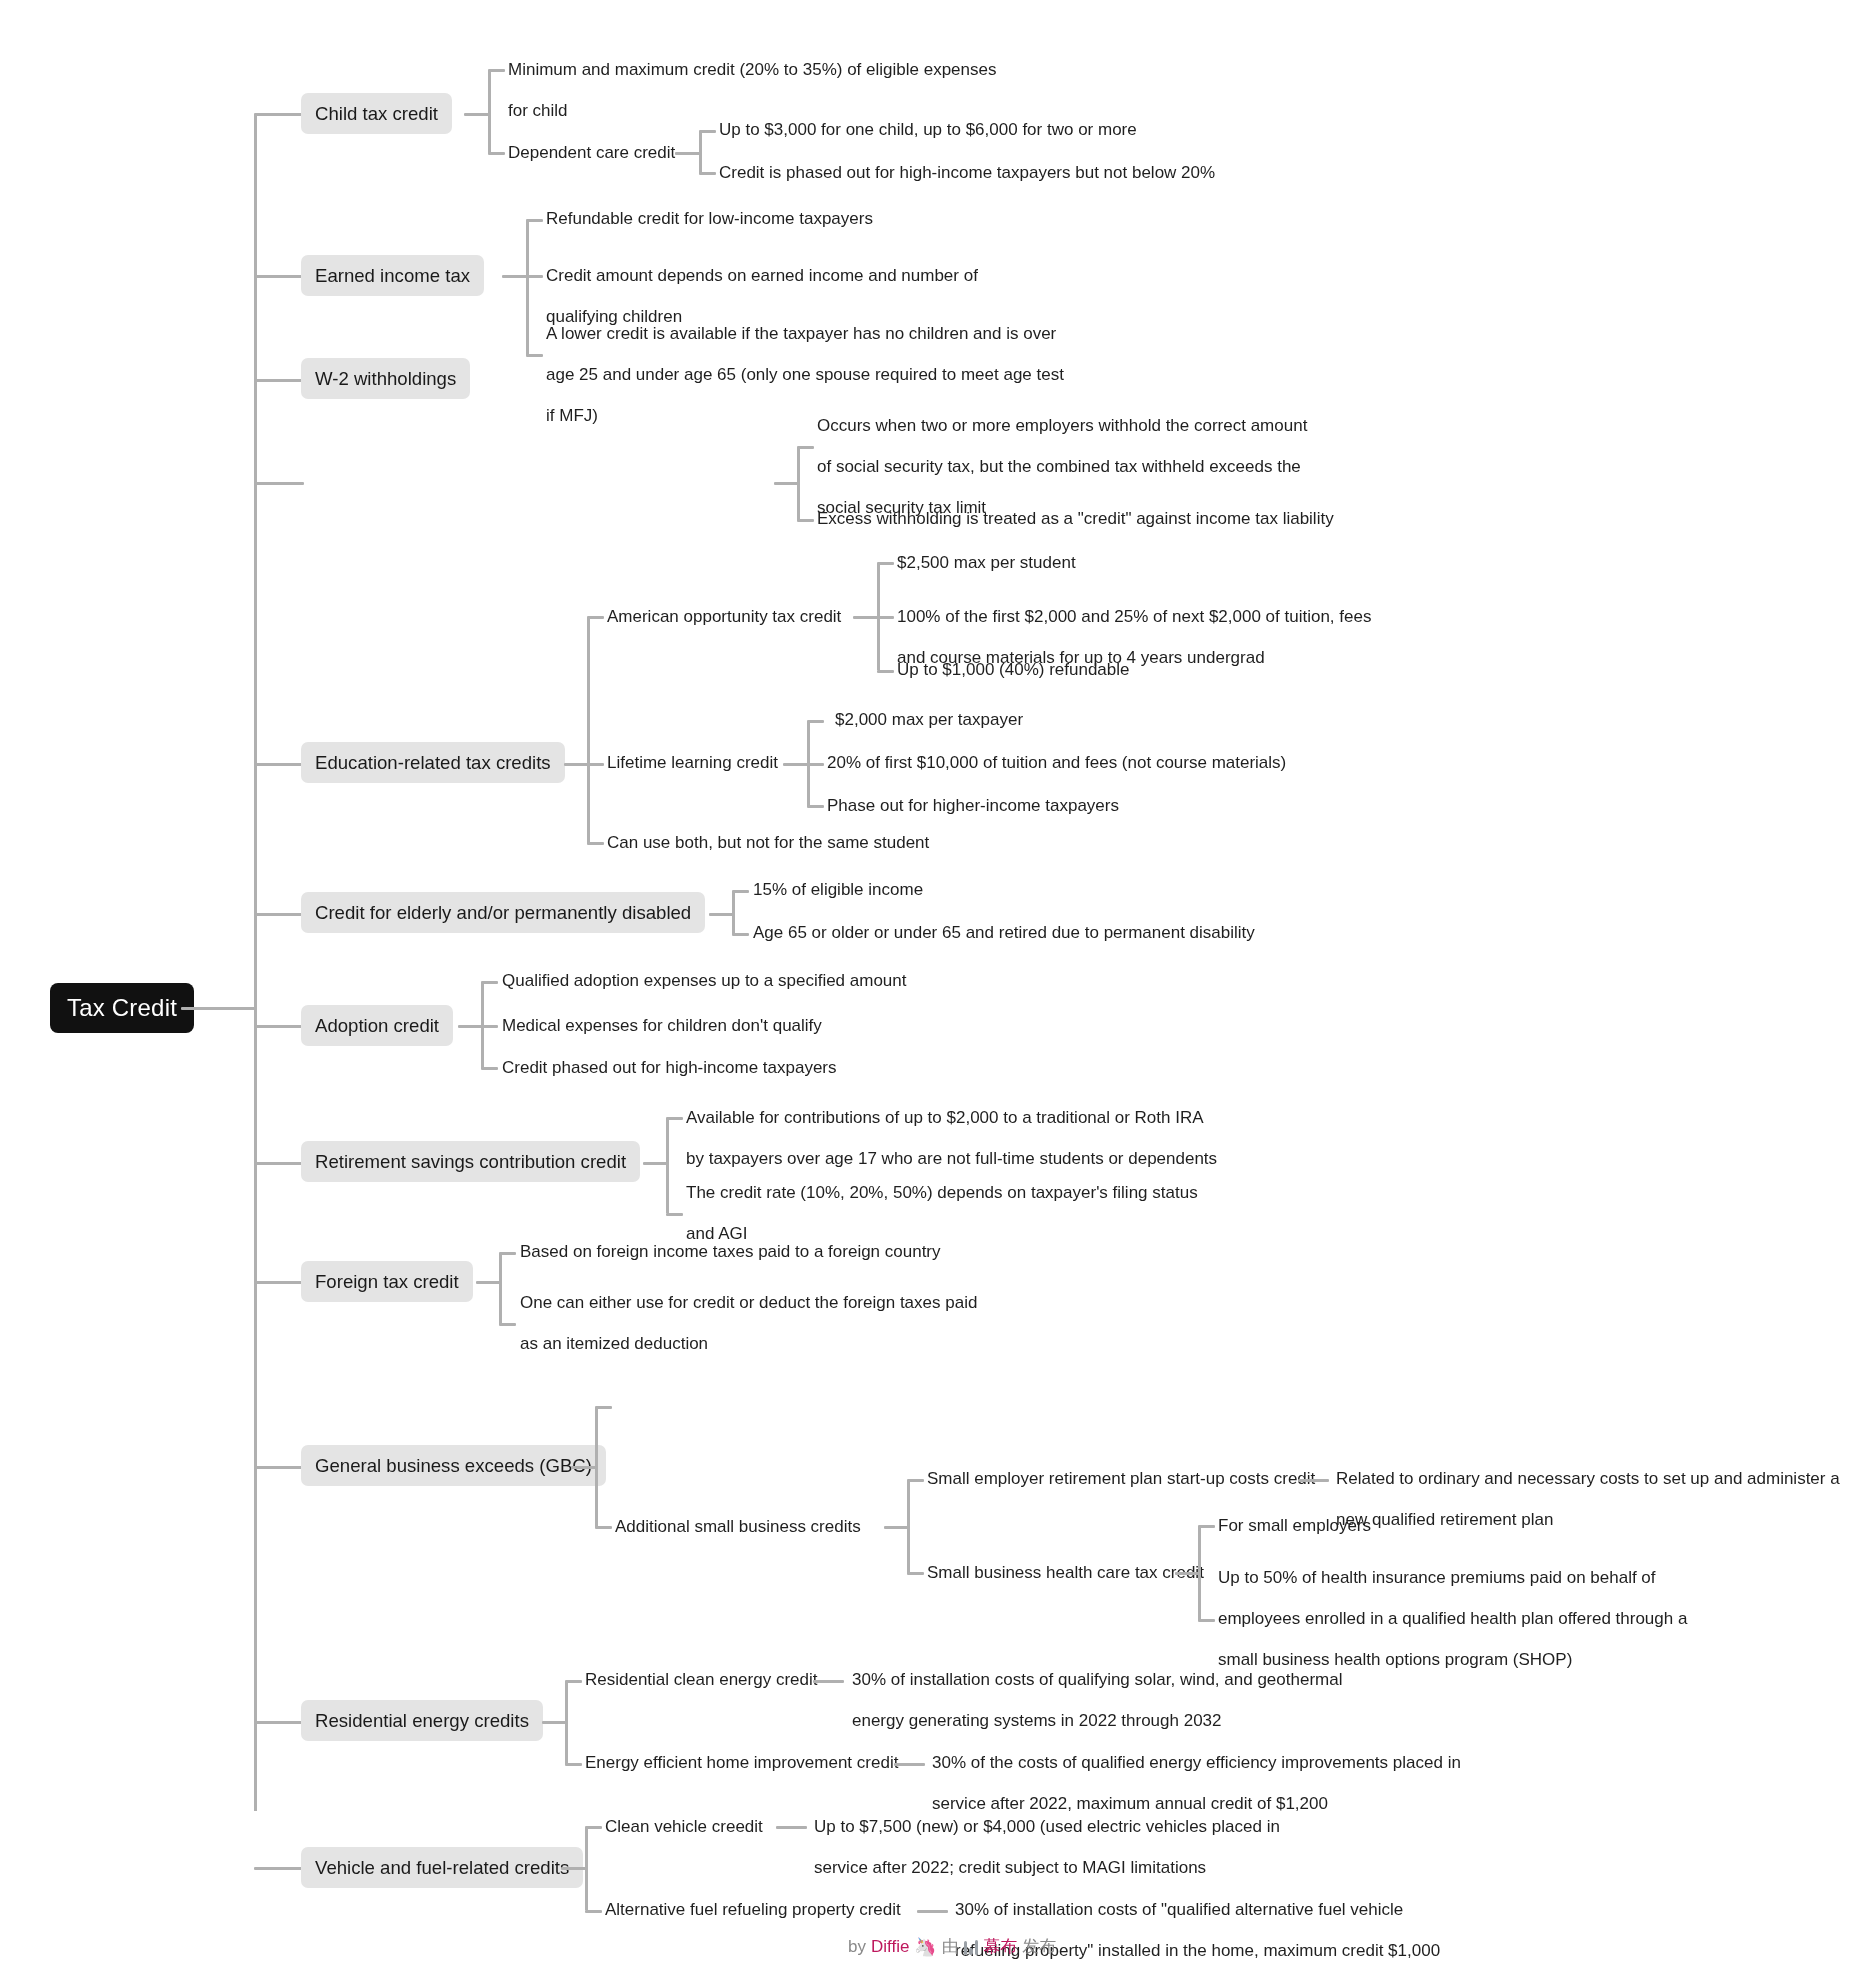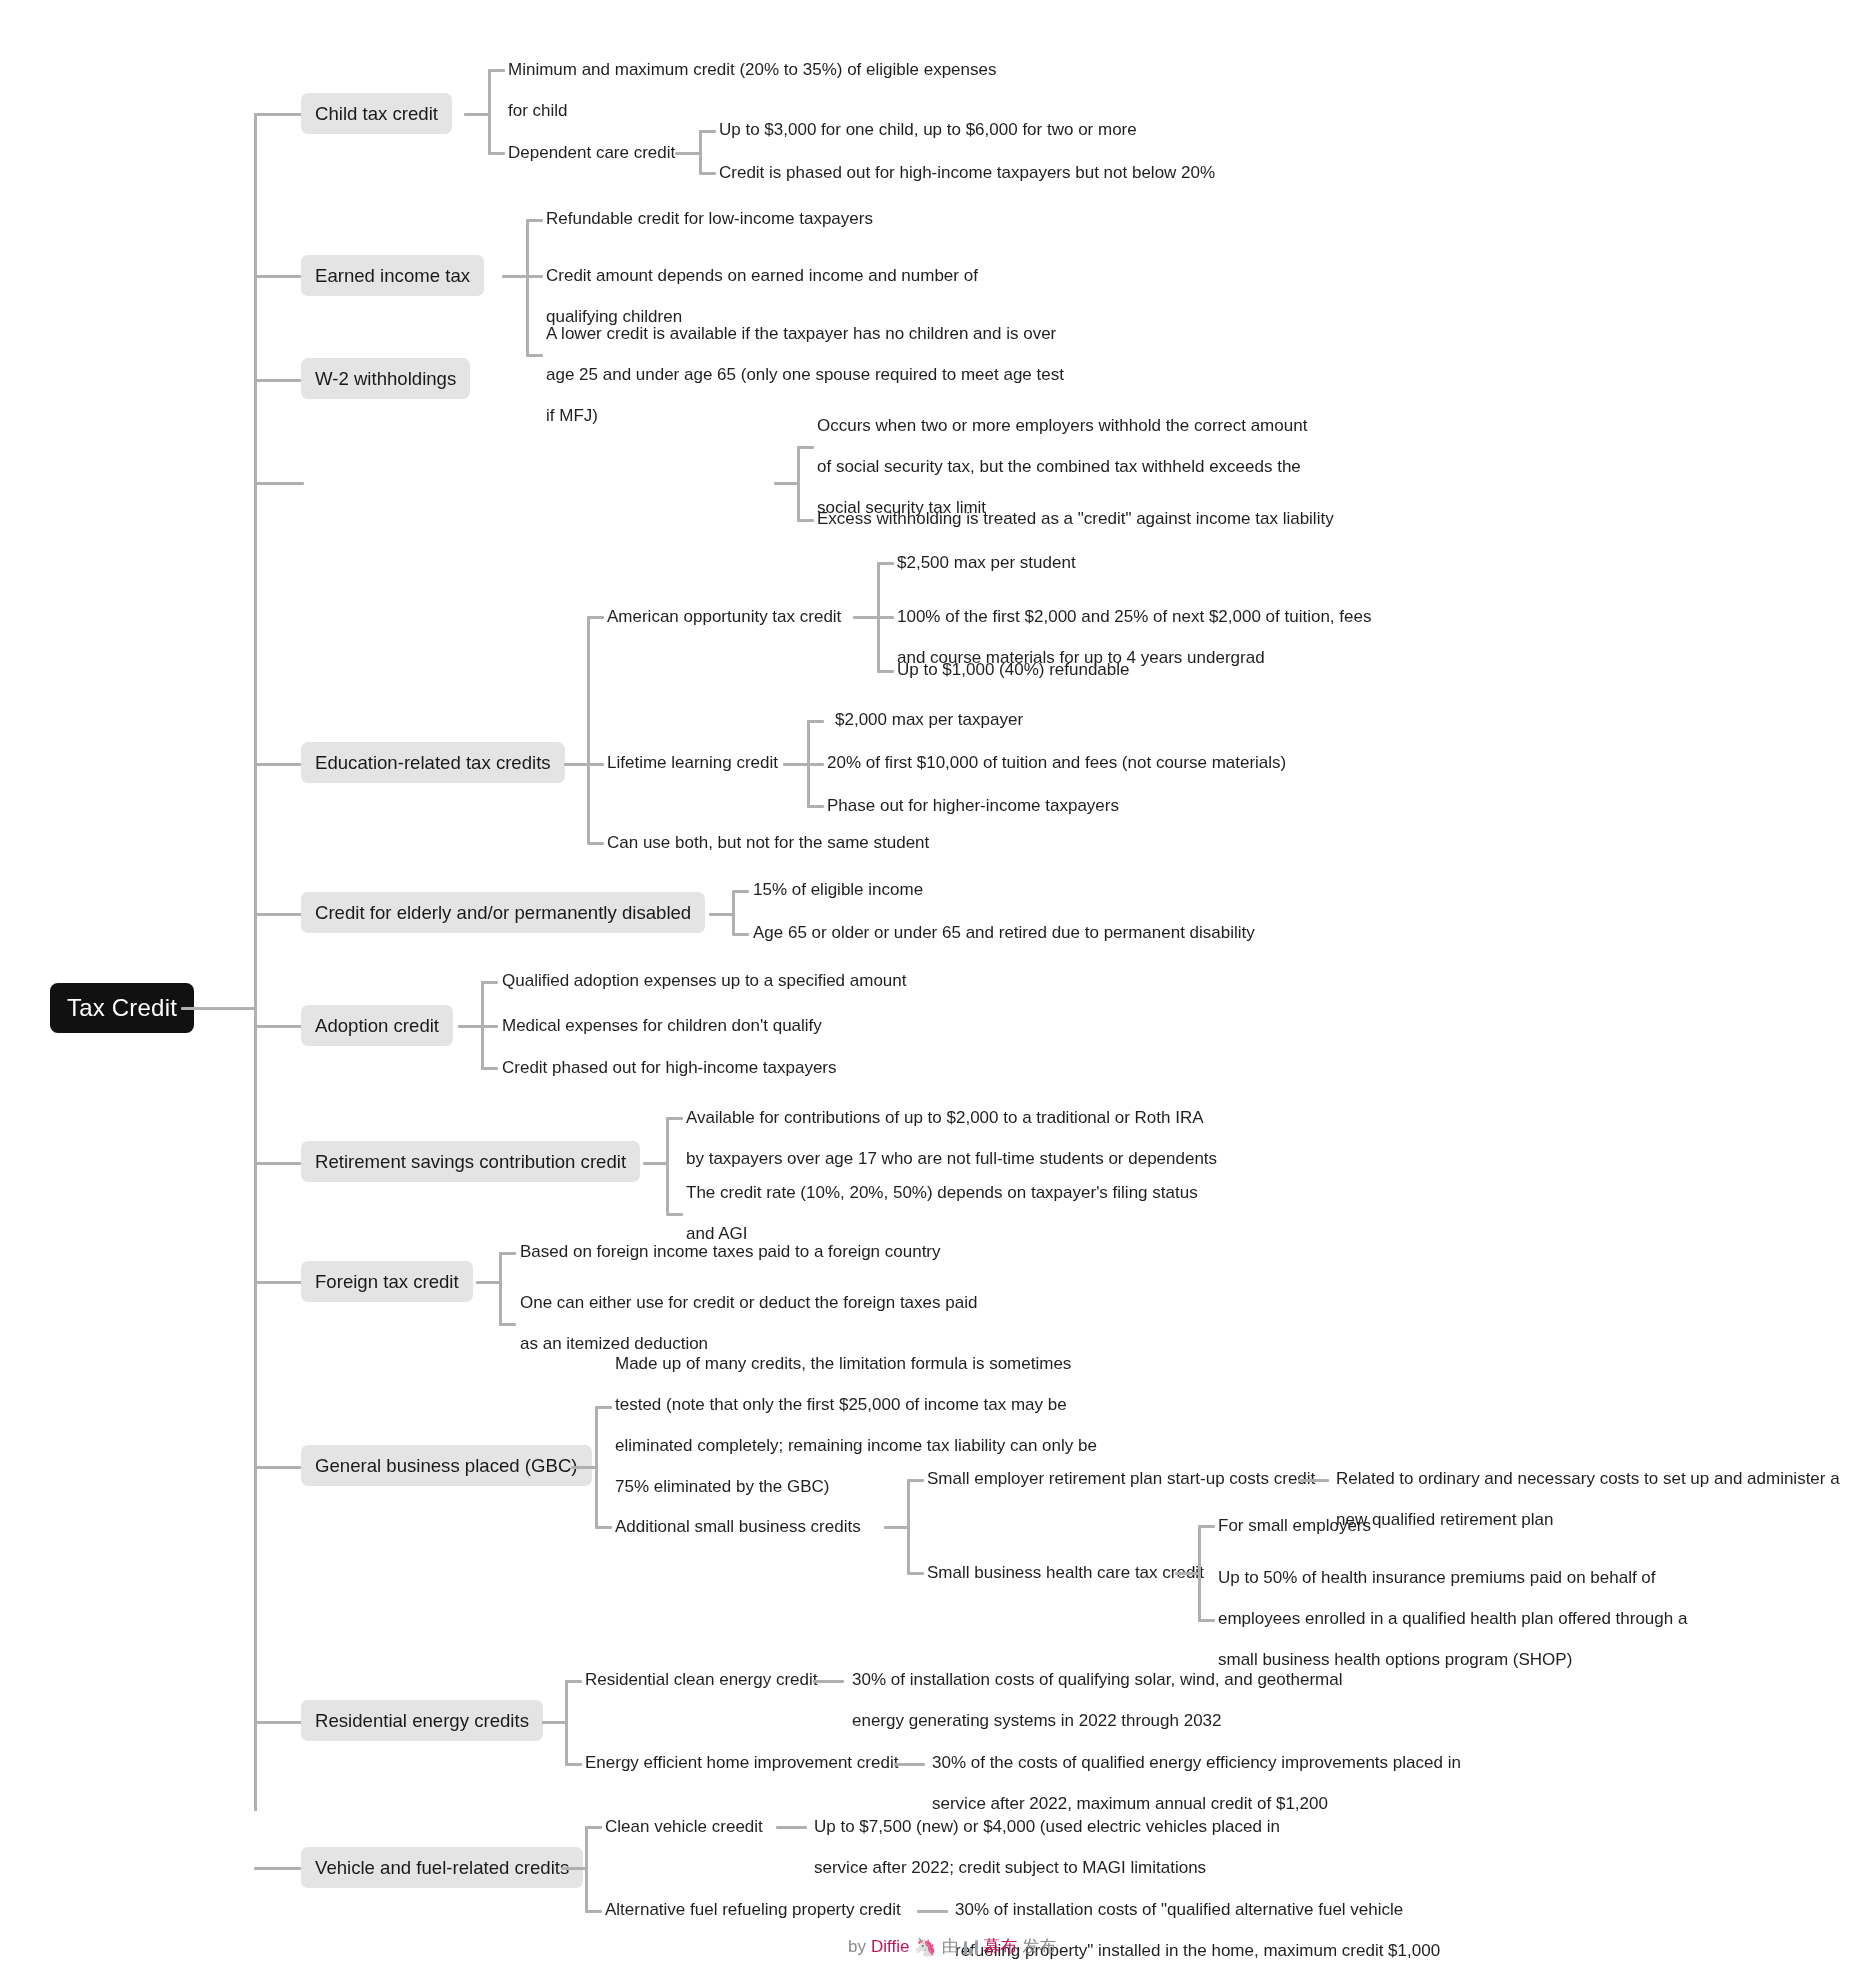--- a/index.html
+++ b/index.html
@@ -246,7 +246,6 @@
   <div class="vline" style="left:595px; top:1407px; height:120px;"></div>
 
   <div class="hline" style="left:595px; top:1406px; width:17px;"></div>
-  <div class="leaf multi" style="left:615px; top:1343px; width:507px;">Made up of many credits, the limitation formula is sometimes tested (note that only the first $25,000 of income tax may be eliminated completely; remaining income tax liability can only be 75% eliminated by the GBC)</div>
 
   <div class="hline" style="left:595px; top:1526px; width:17px;"></div>
   <div class="leaf" style="left:615px; top:1506px;">Additional small business credits</div>

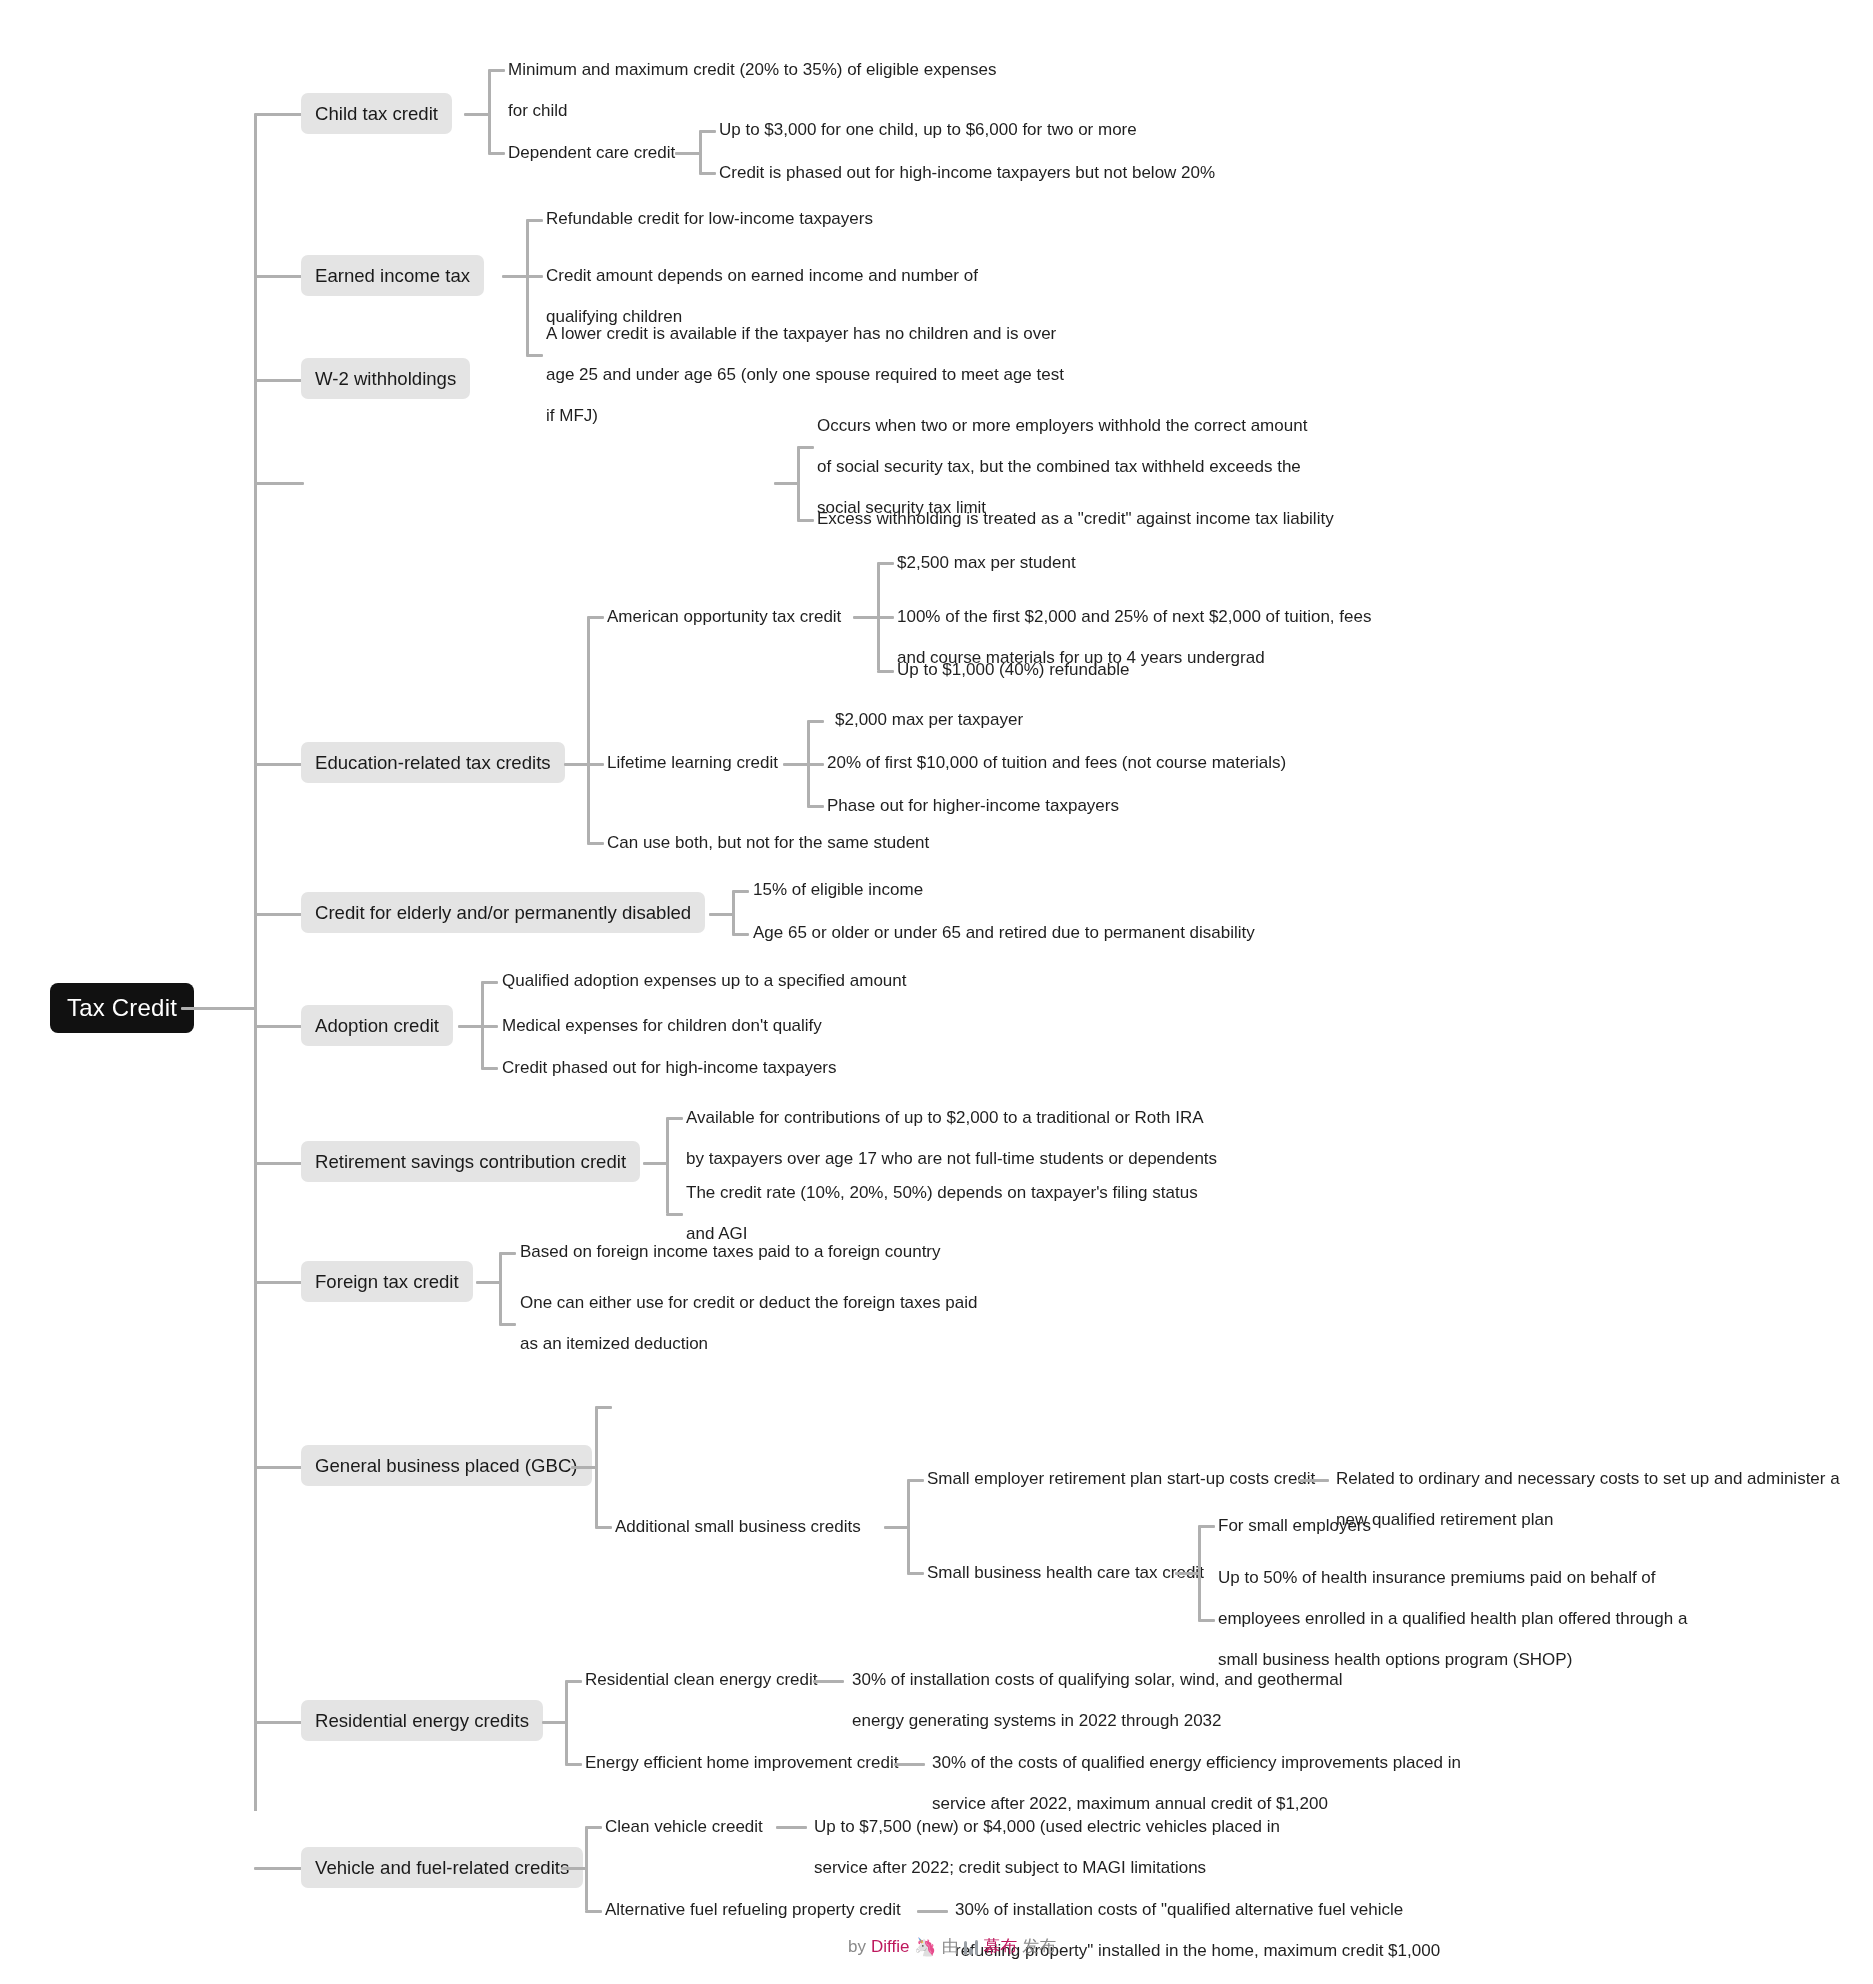--- a/index.html
+++ b/index.html
@@ -240,7 +240,7 @@
 
   <div class="hline" style="left:254px; top:1466px; width:50px;"></div>
   <div class="node branch-node" style="left:301px; top:1445px;">
-    <span>General business placed (GBC)</span>
+    <span>General business exceeds (GBC)</span>
   </div>
   <div class="hline" style="left:571px; top:1466px; width:26px;"></div>
   <div class="vline" style="left:595px; top:1407px; height:120px;"></div>

